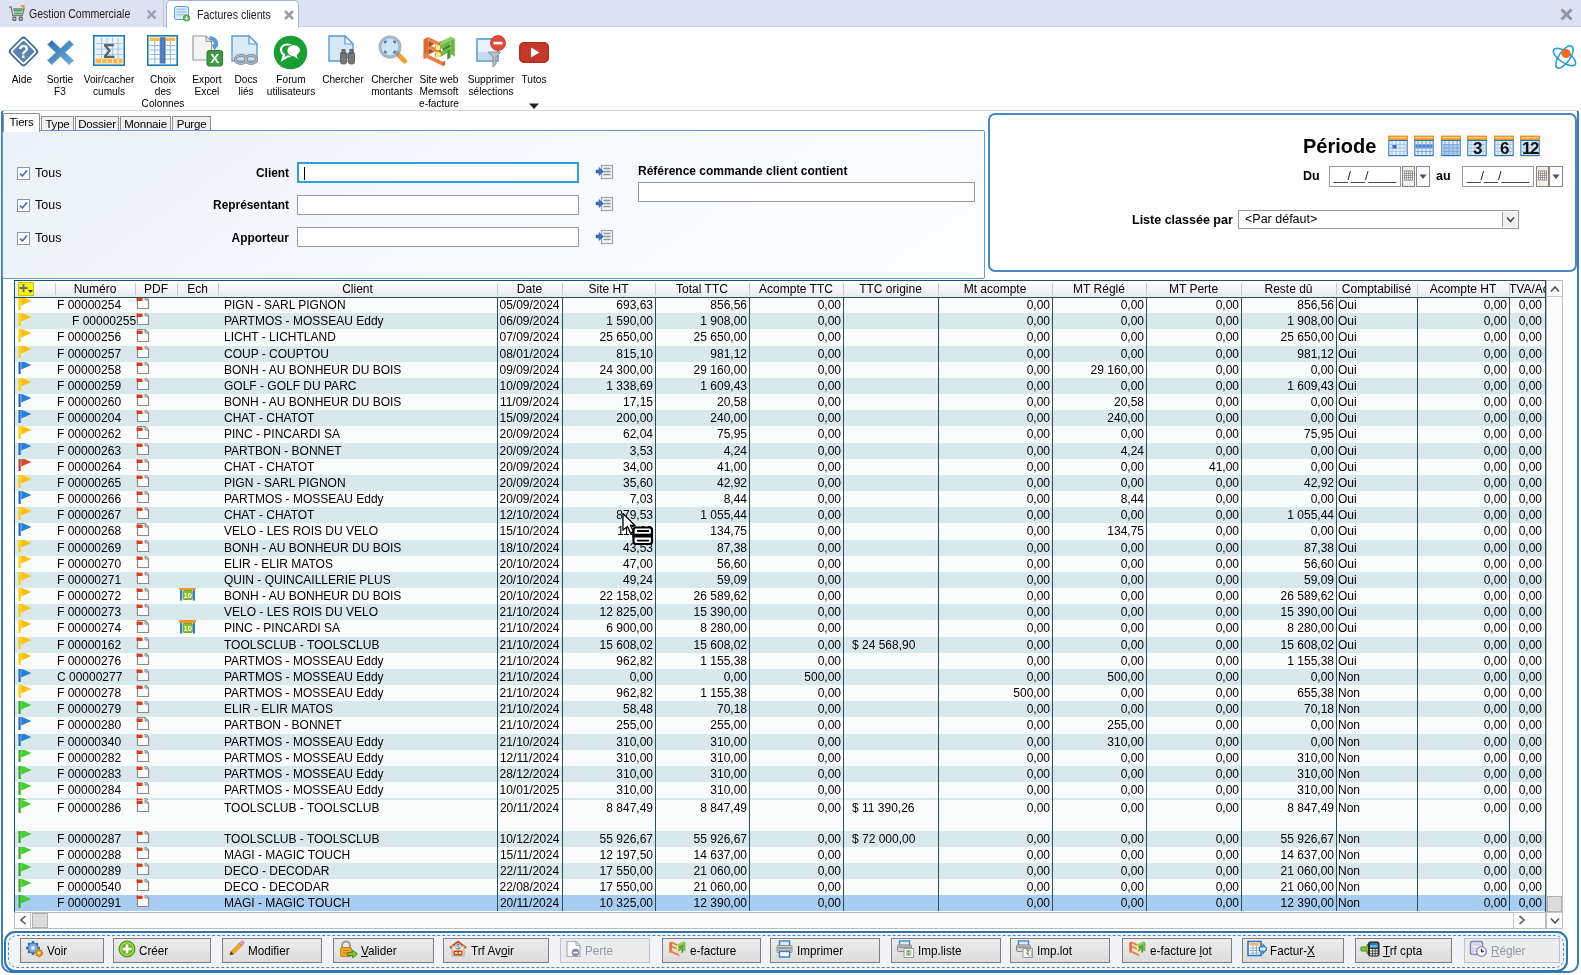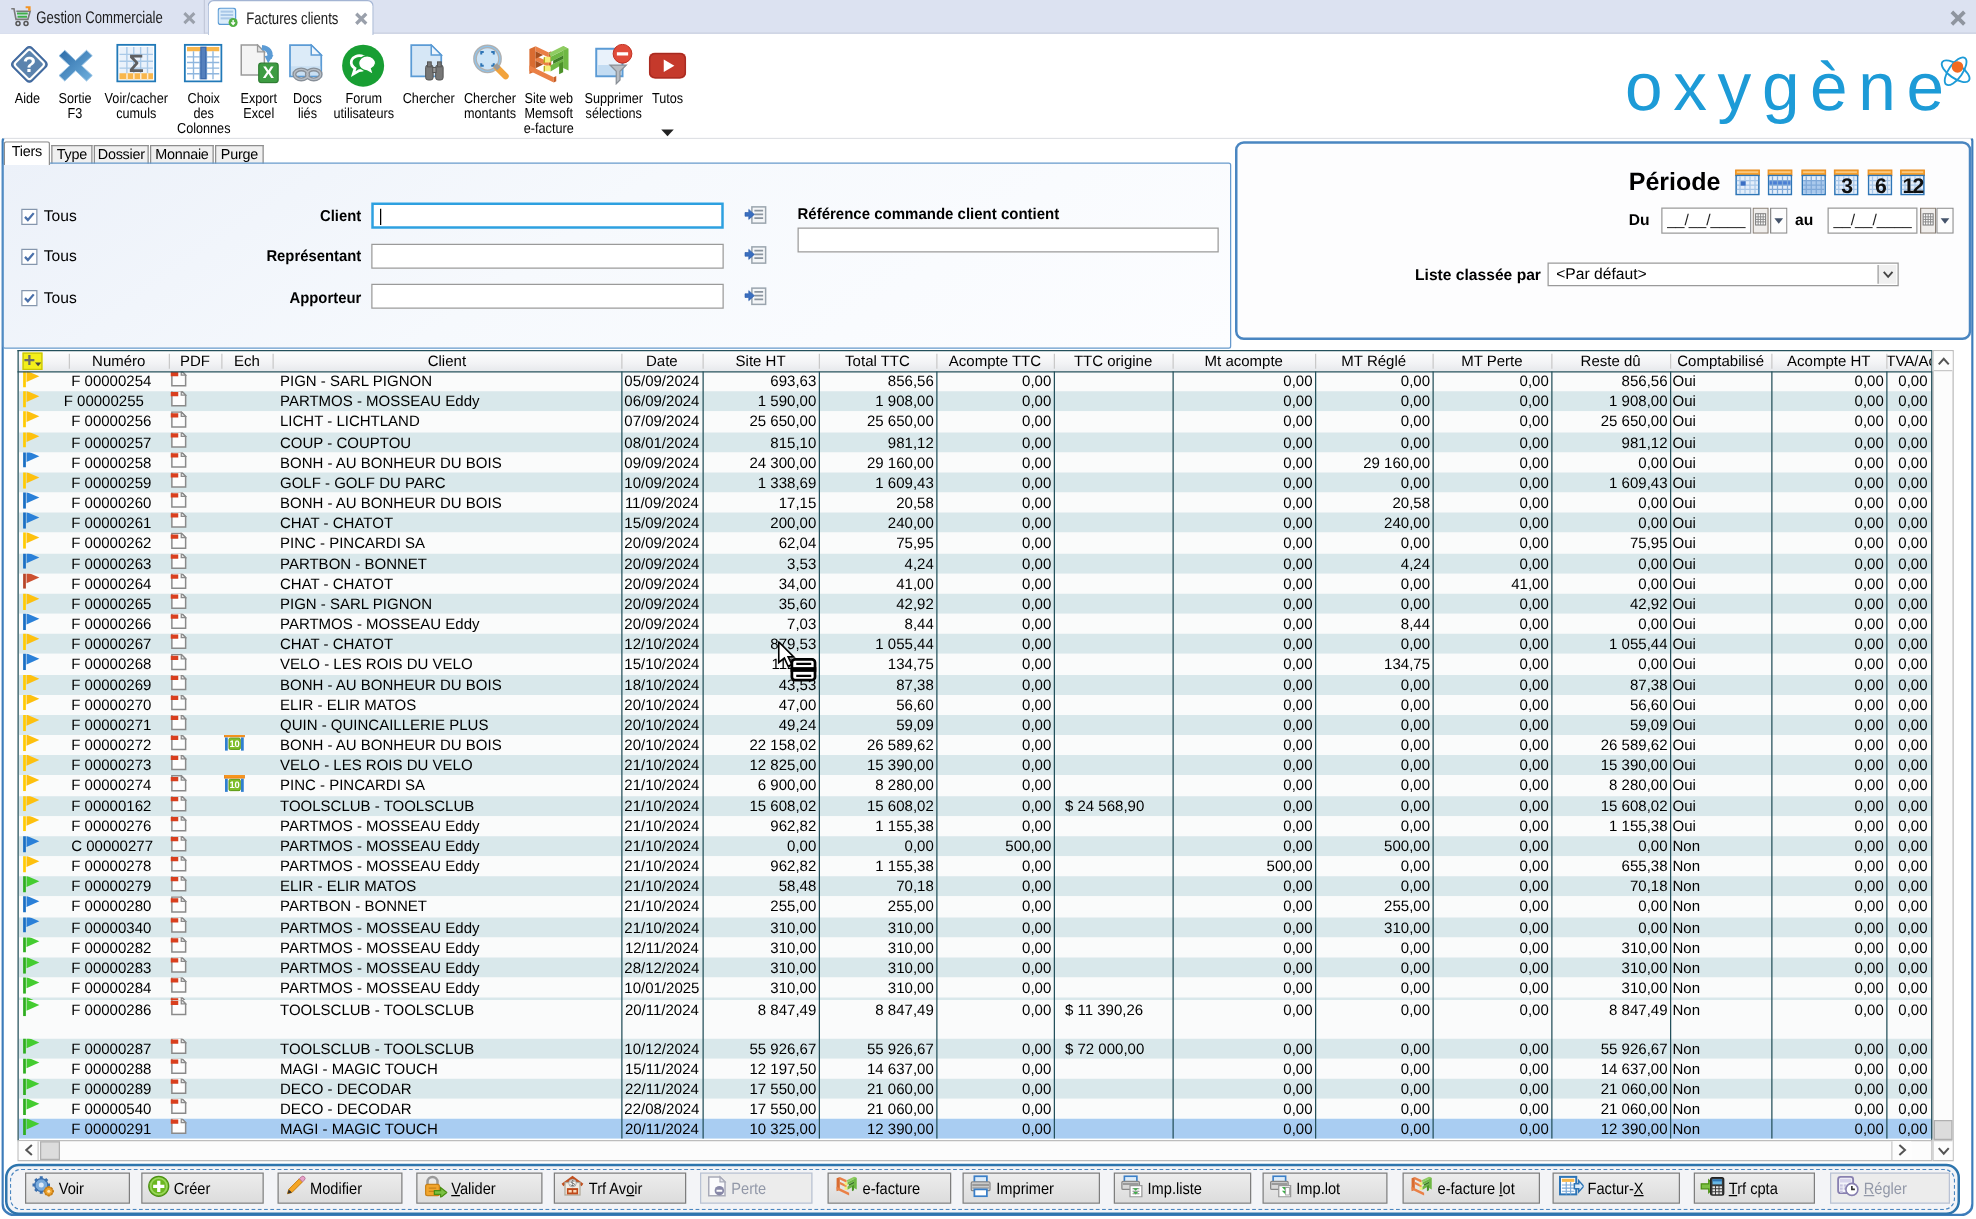--- a/index.html
+++ b/index.html
@@ -249,7 +249,6 @@
         </svg></span>
 </div>
 
-<div id="logo">oxygène</div>
 <span class="abs" style="left:1551px;top:42px"><svg width="27" height="32" viewBox="0 0 27 32">
         <g fill="none" stroke="#1d9bd7" stroke-width="1.5">
           <ellipse cx="13.5" cy="15" rx="13" ry="5.5" transform="rotate(-55 13.5 15)"></ellipse>

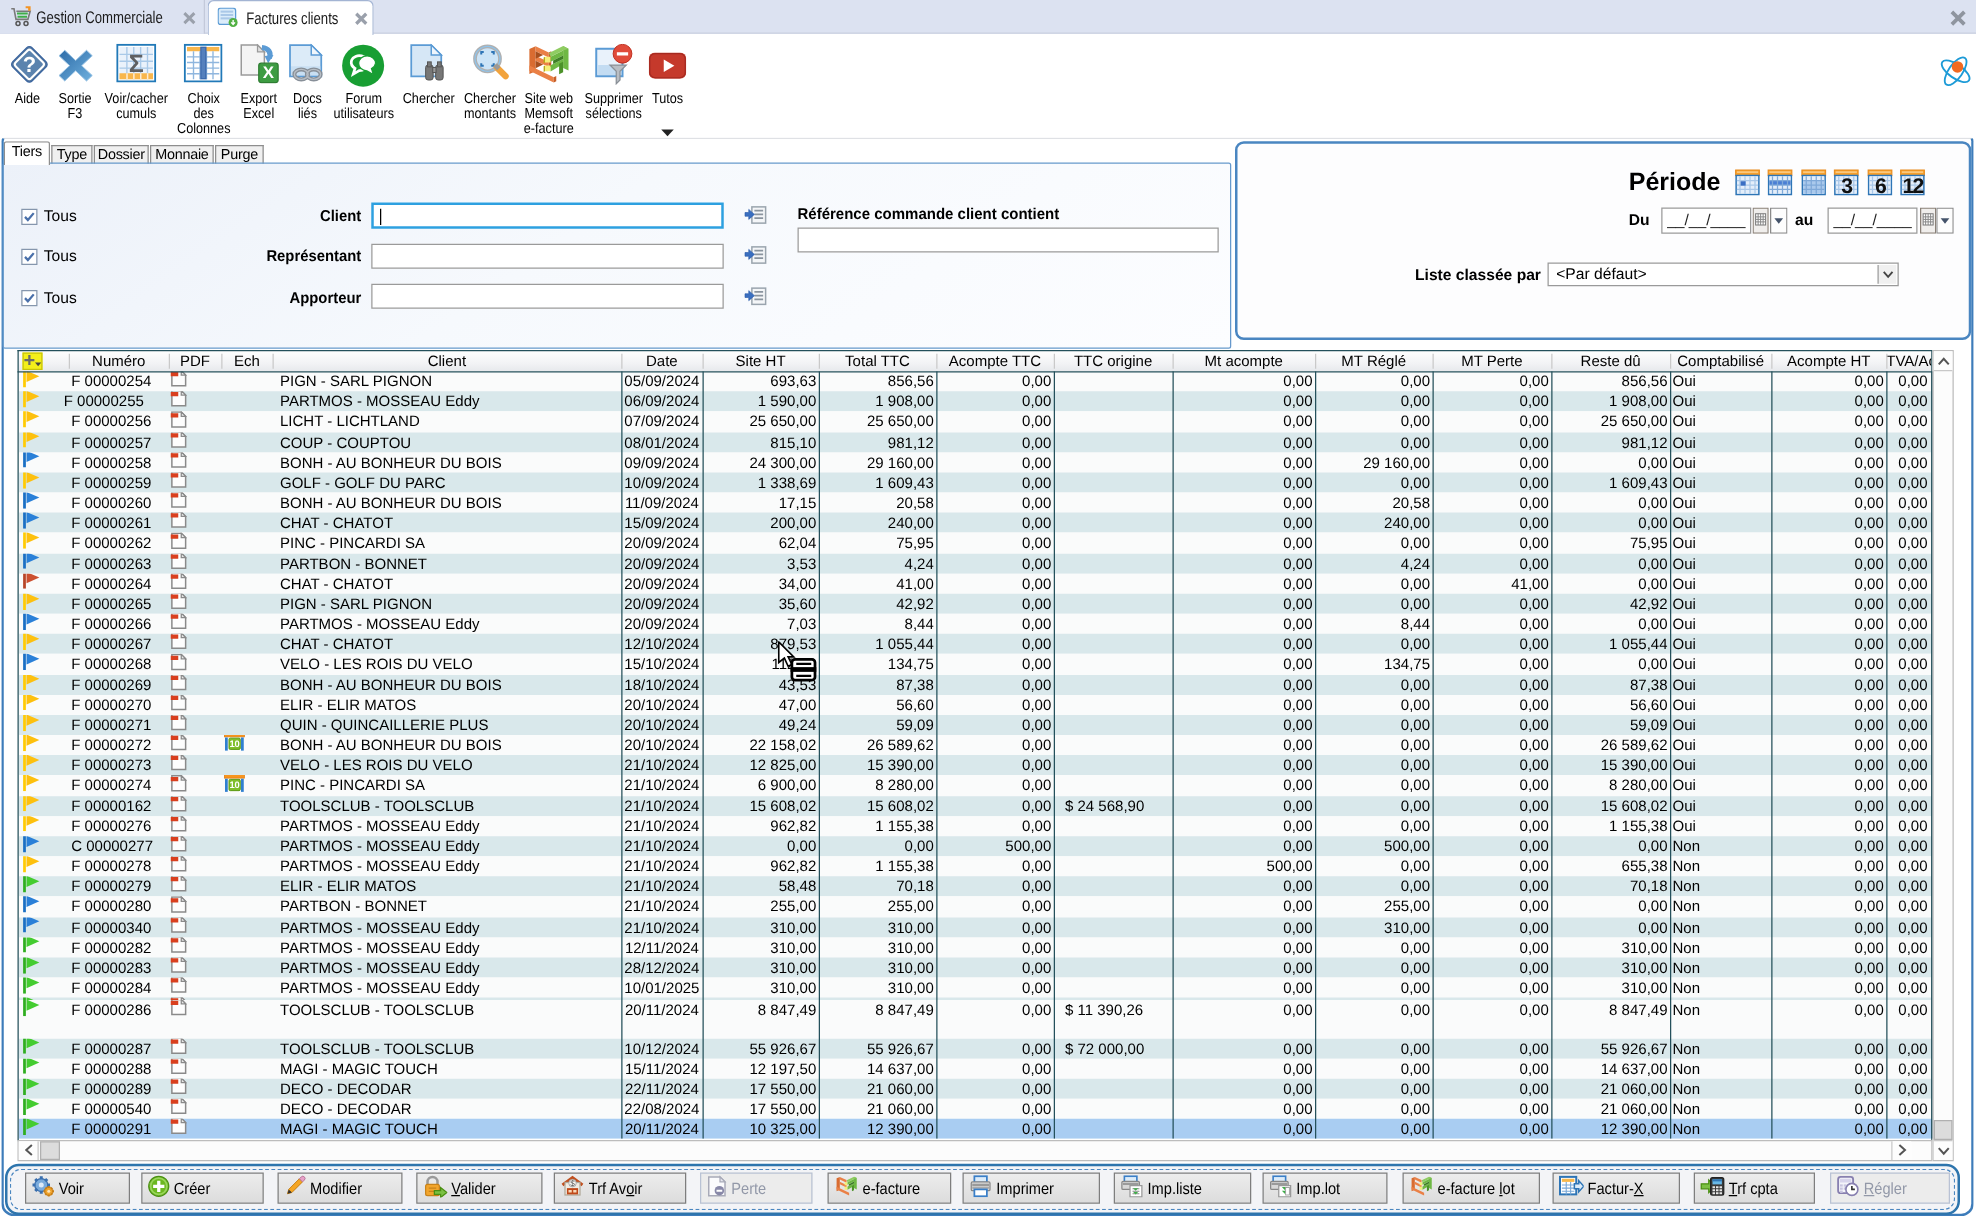--- a/index.html
+++ b/index.html
@@ -525,7 +525,7 @@
                 <rect x="0.5" y="0" width="2.2" height="14" fill="#ffcb05"></rect>
                 <polygon points="3.2,0.6 13.5,5 3.2,9.6" fill="#fdc00e"></polygon>
               </svg></span></div>
-          <div class="c" style="left:36px;width:76px">F 00000255</div>
+          <div class="c" style="left:57px;width:76px">F 00000255</div>
           <div class="c" style="left:121px;width:40px"><span class="fg"><svg width="14" height="15" viewBox="0 0 14 15">
                 <path d="M1.5 1.5 h7.5 l3.5 3.5 v8.5 h-11 z" fill="#fdfdfd" stroke="#8a8a8a" stroke-width="1.2"></path>
                 <path d="M9 1.5 l3.5 3.5 h-3.5 z" fill="#e8e8e8" stroke="#8a8a8a" stroke-width="1"></path>

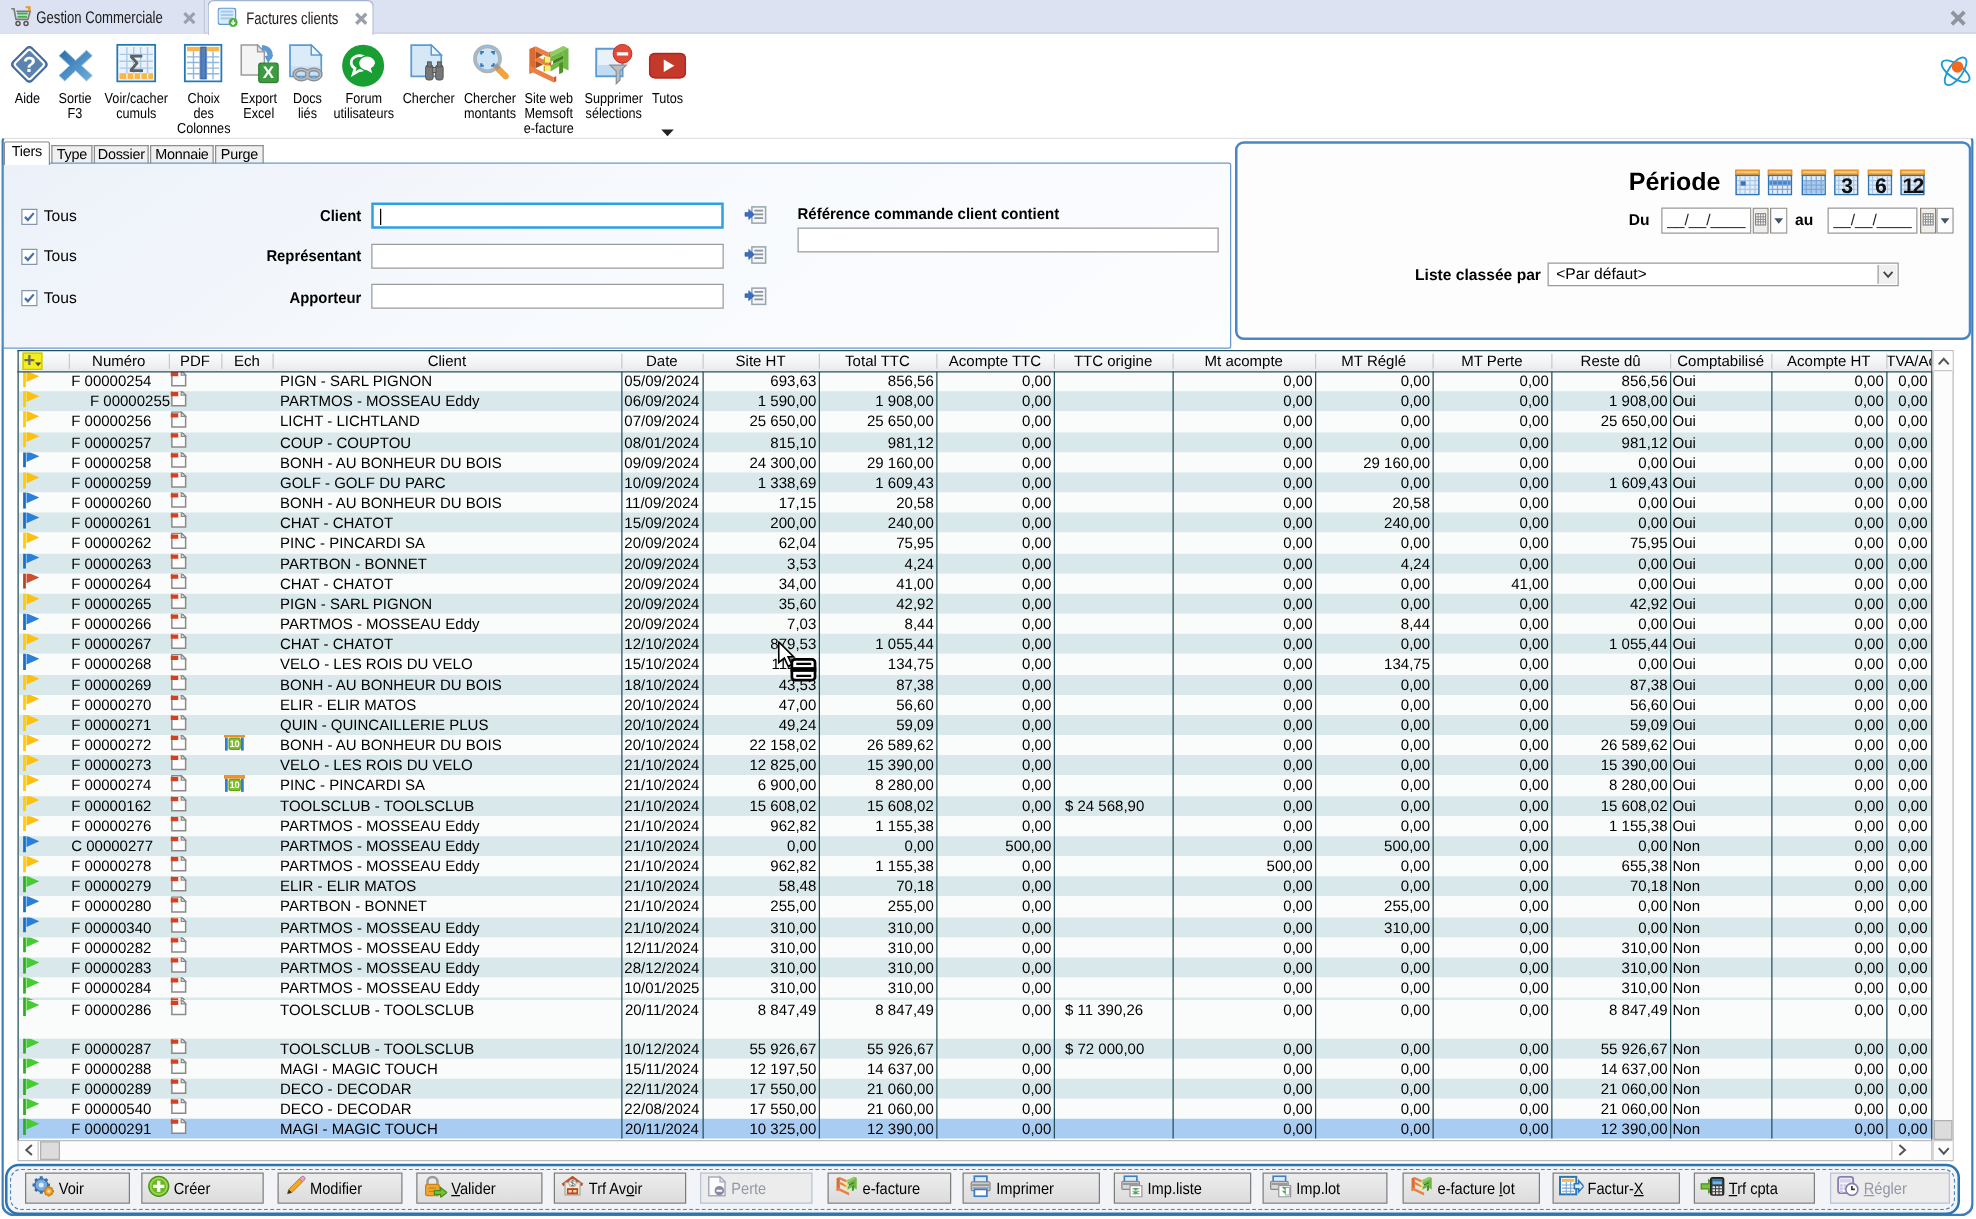--- a/index.html
+++ b/index.html
@@ -669,7 +669,7 @@
                 <rect x="0.5" y="0" width="2.2" height="14" fill="#1a6fc4"></rect>
                 <polygon points="3.2,0.6 13.5,5 3.2,9.6" fill="#2a80d8"></polygon>
               </svg></span></div>
-          <div class="c" style="left:42px;width:76px">F 00000261</div>
+          <div class="c" style="left:42px;width:76px">F 00000204</div>
           <div class="c" style="left:121px;width:40px"><span class="fg"><svg width="14" height="15" viewBox="0 0 14 15">
                 <path d="M1.5 1.5 h7.5 l3.5 3.5 v8.5 h-11 z" fill="#fdfdfd" stroke="#8a8a8a" stroke-width="1.2"></path>
                 <path d="M9 1.5 l3.5 3.5 h-3.5 z" fill="#e8e8e8" stroke="#8a8a8a" stroke-width="1"></path>

